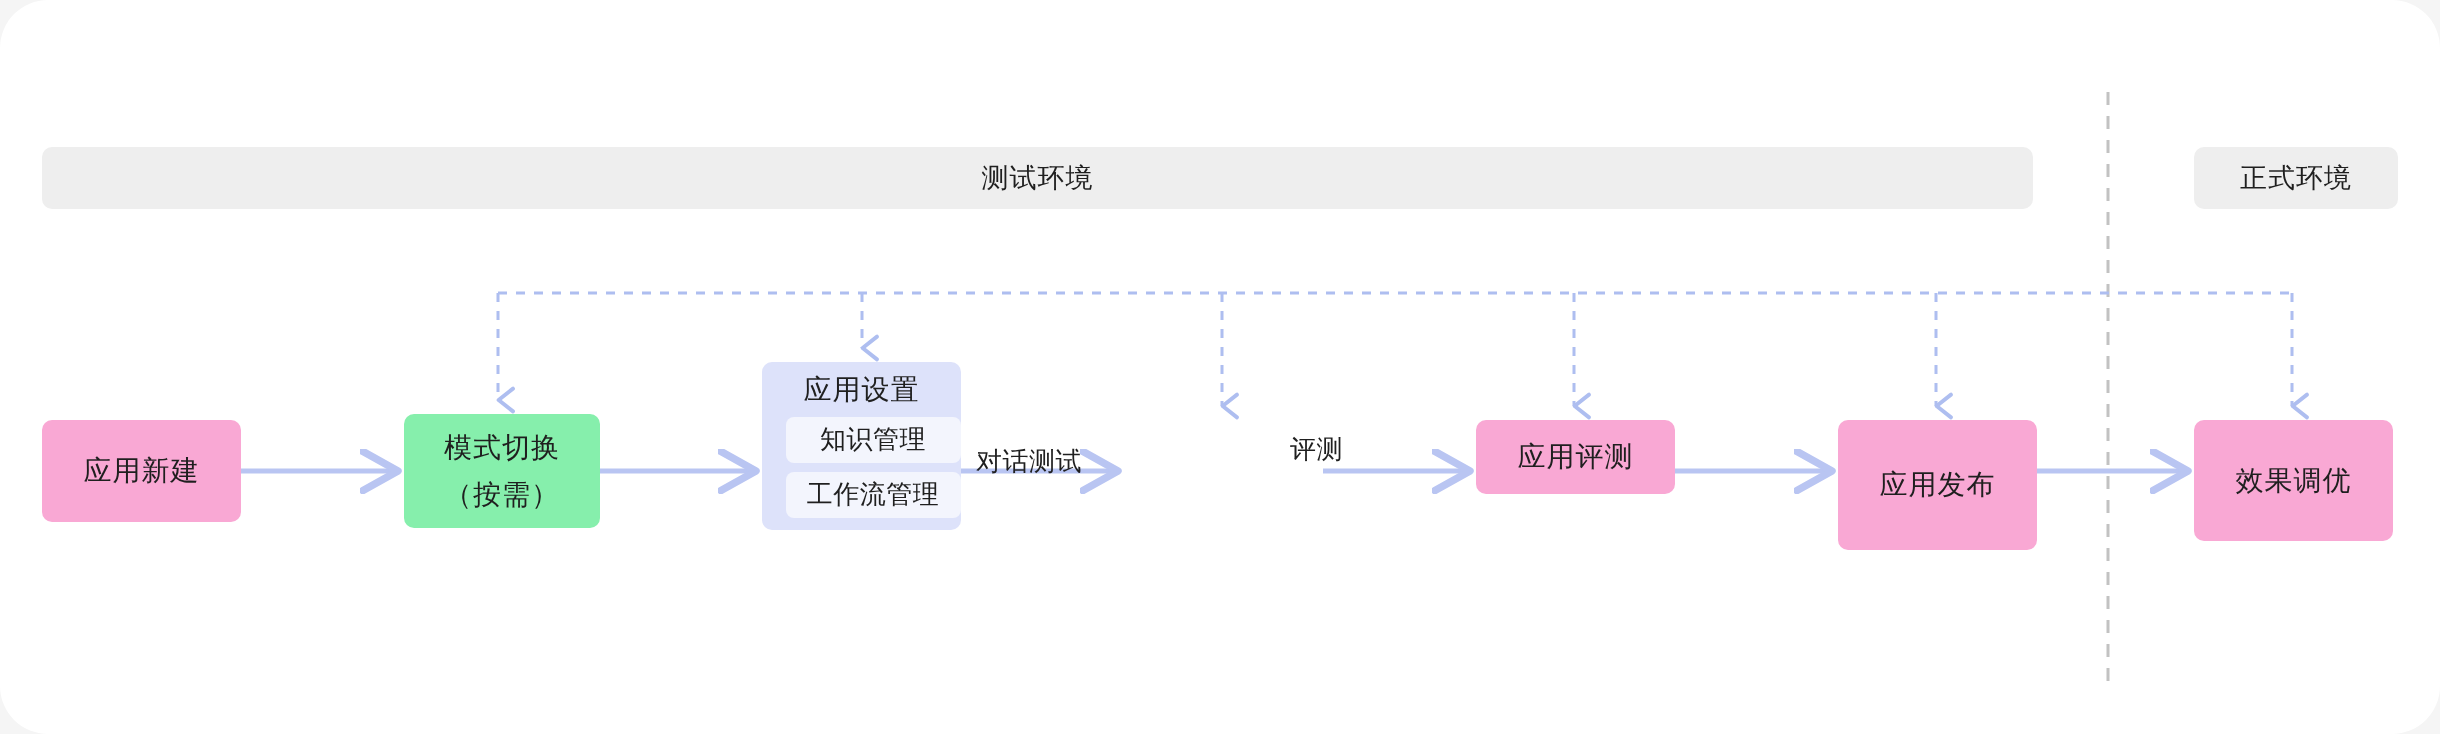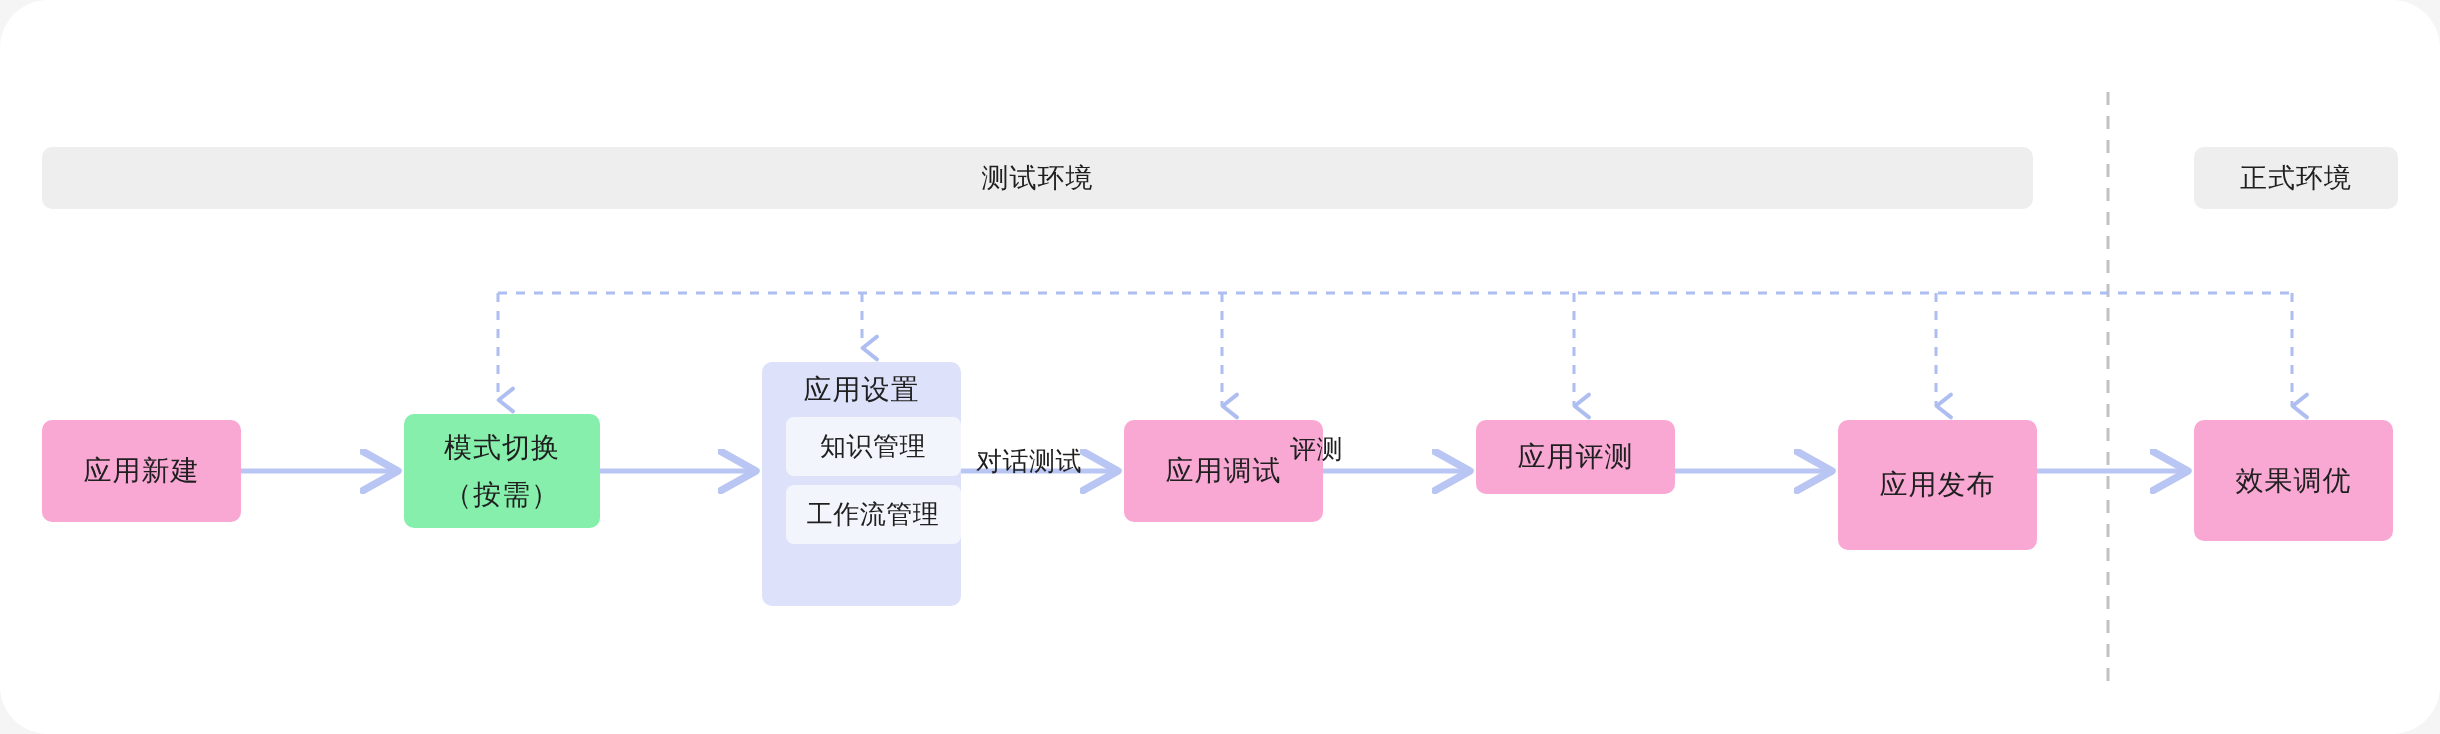--- a/index.html
+++ b/index.html
@@ -77,7 +77,7 @@
   #node-settings {
     position: absolute;
     left: 762px; top: 362px;
-    width: 199px; height: 244px;
+    width: 199px; height: 168px;
     background: #dde2fa;
     border-radius: 10px;
     padding: 8px 12px 12px 12px;

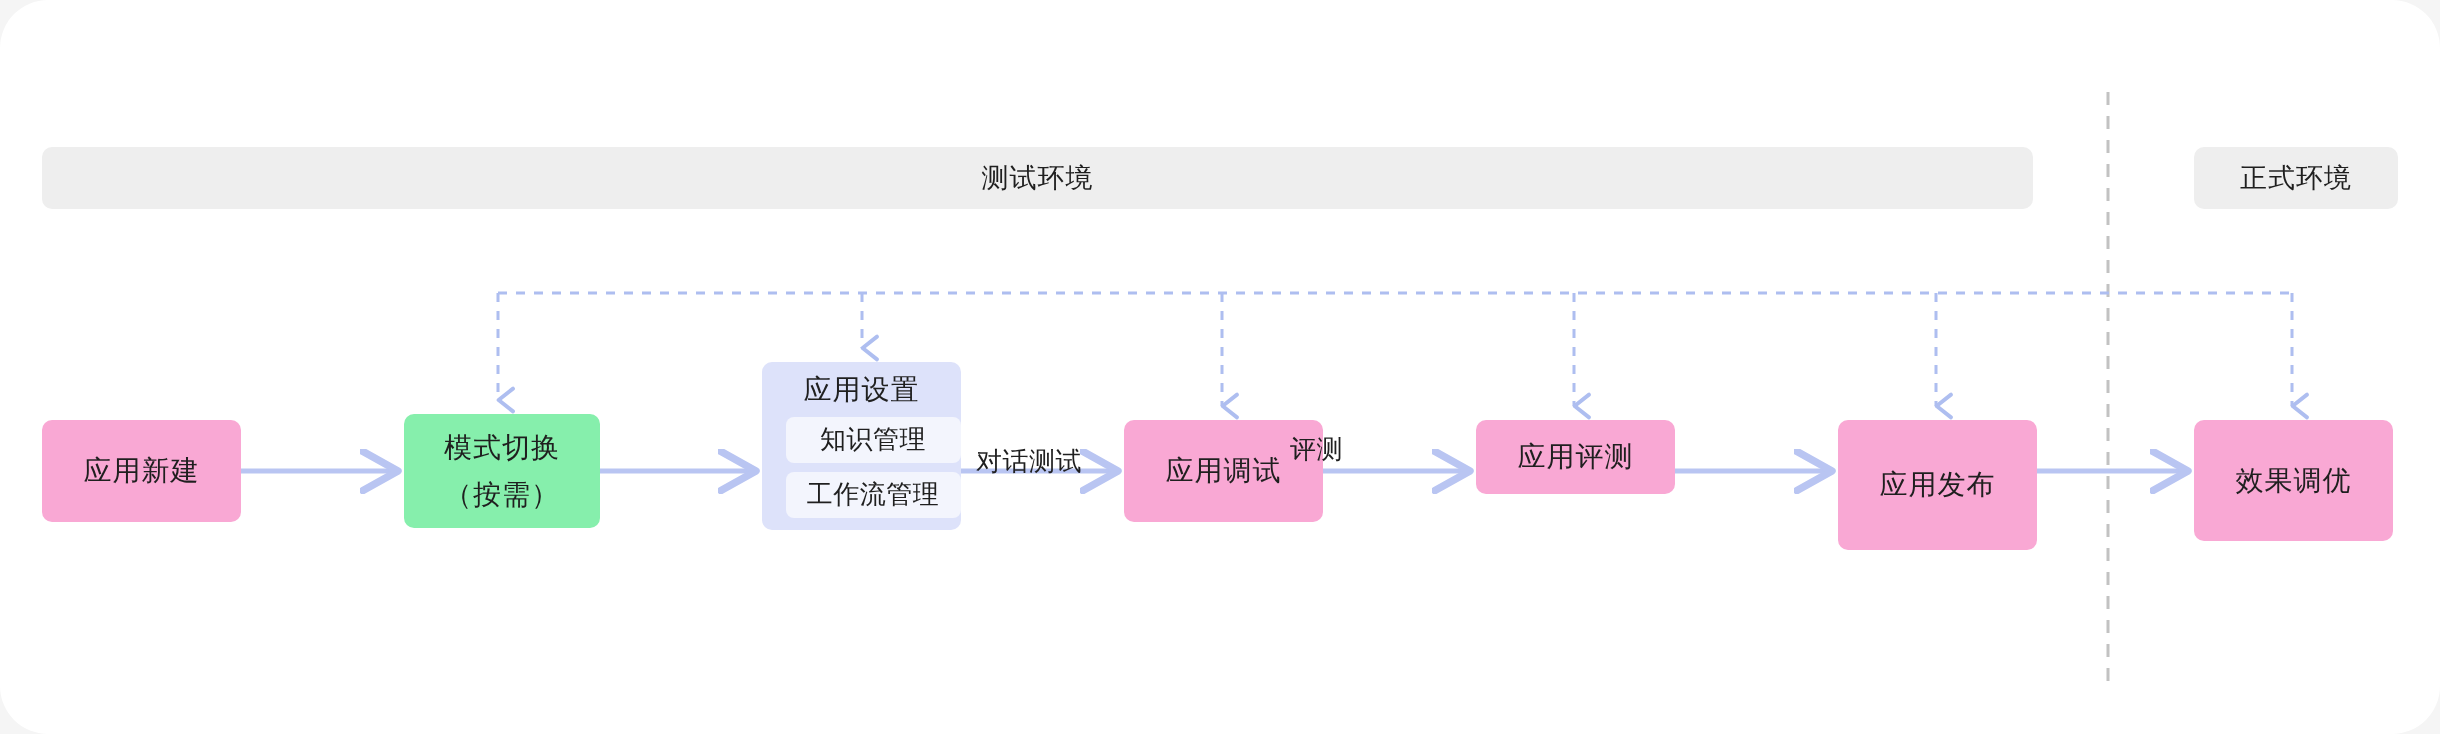--- a/index.html
+++ b/index.html
@@ -186,9 +186,6 @@
     </div>
   </div>
 
-  <div id="node-debug" class="node">
-    <span>应用调试</span>
-  </div>
 
   <div id="node-eval" class="node">
     <span>应用评测</span>

